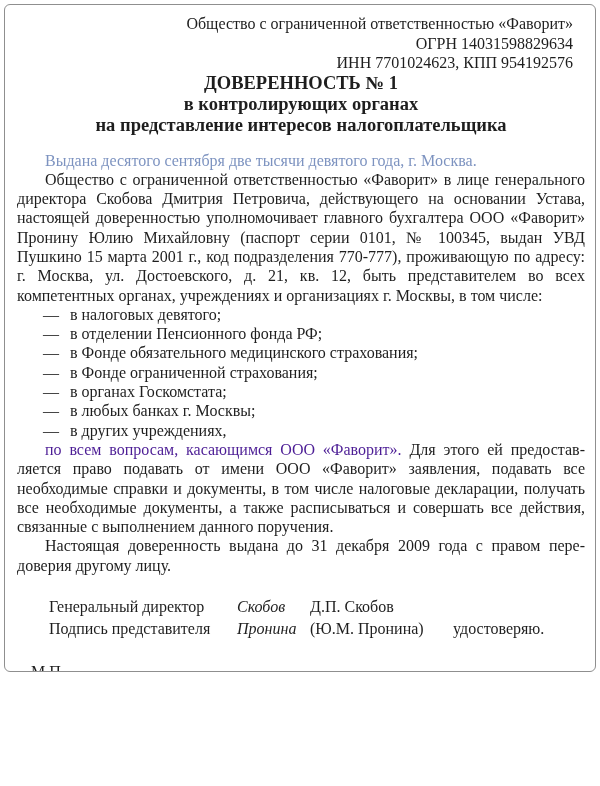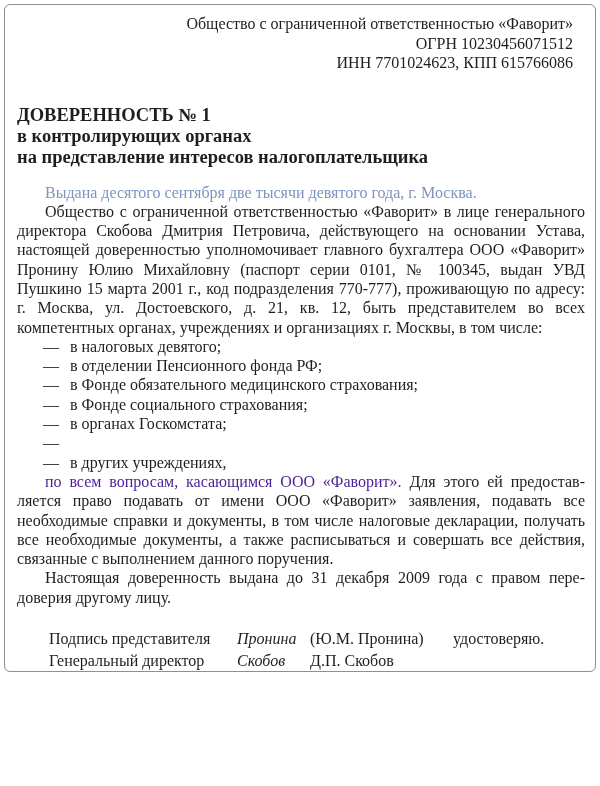--- a/index.html
+++ b/index.html
@@ -48,7 +48,7 @@
 
     <div class="doc-header">
       <div>Общество с ограниченной ответственностью «Фаворит»</div>
-      <div>ОГРН 10230456071512</div>
+      <div>ОГРН 14031598829634</div>
       <div>ИНН 7701024623, КПП 615766086</div>
     </div>
 

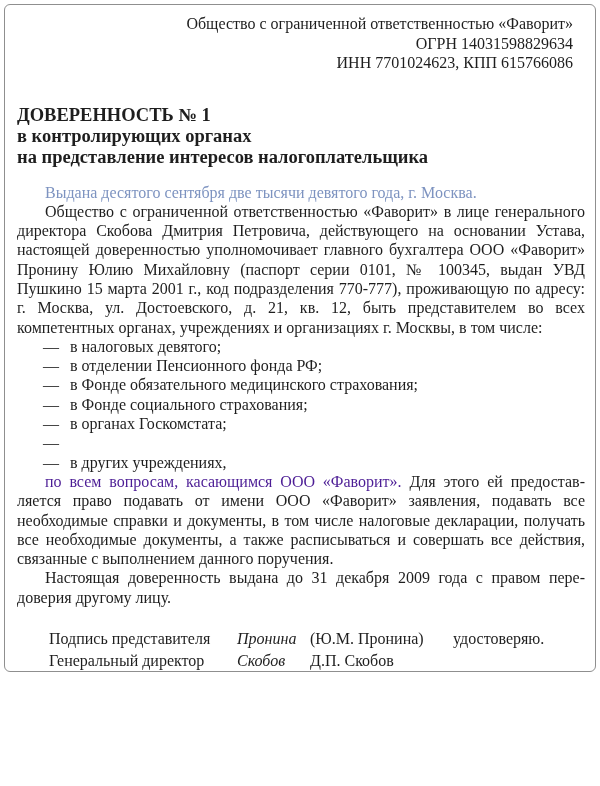--- a/index.html
+++ b/index.html
@@ -49,7 +49,7 @@
     <div class="doc-header">
       <div>Общество с ограниченной ответственностью «Фаворит»</div>
       <div>ОГРН 14031598829634</div>
-      <div>ИНН 7701024623, КПП 615766086</div>
+      <div>ИНН 7701024623, КПП 954192576</div>
     </div>
 
     <div class="doc-title">

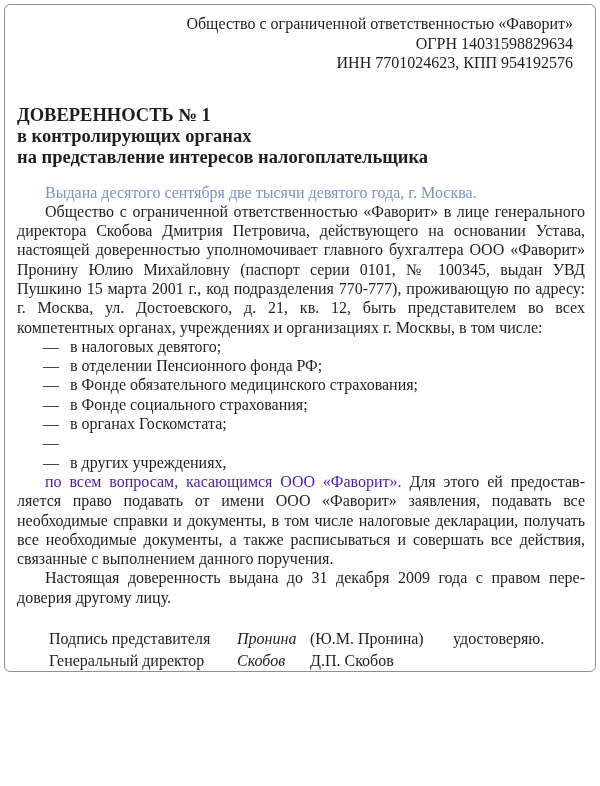--- a/index.html
+++ b/index.html
@@ -17,8 +17,7 @@
     text-align:right;font-size:16px;line-height:19.5px;margin-right:12px;
   }
   .doc-title{
-    text-align:left;font-weight:bold;font-size:18.5px;line-height:21px;
-    margin-top:32px;
+    text-align:center;font-weight:bold;font-size:18.5px;line-height:21px;
   }
   .body-text{
     margin-top:15px;font-size:16px;line-height:19.3px;

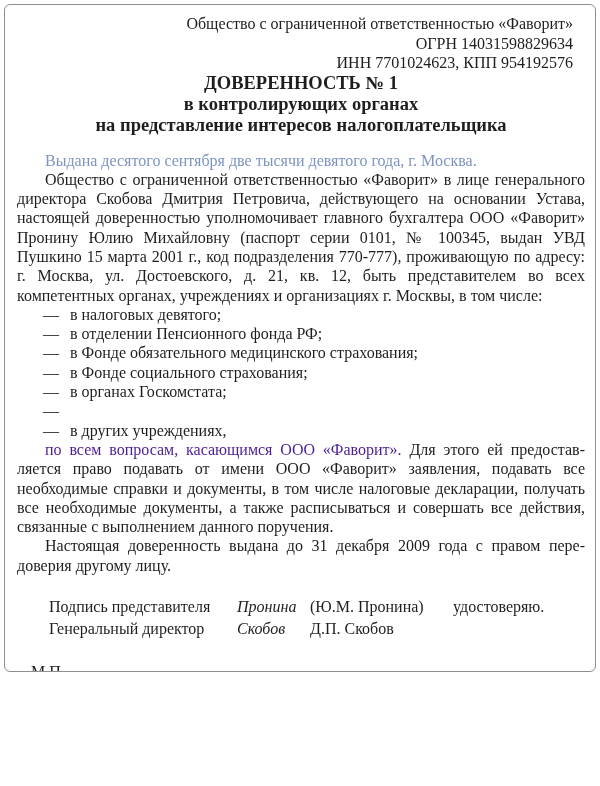--- a/index.html
+++ b/index.html
@@ -76,7 +76,7 @@
         </div>
         <div class="auth-item">
           <span class="dash">—</span>
-          <span>в Фонде социального страхования;</span>
+          <span>в Фонде ограниченной страхования;</span>
         </div>
         <div class="auth-item">
           <span class="dash">—</span>

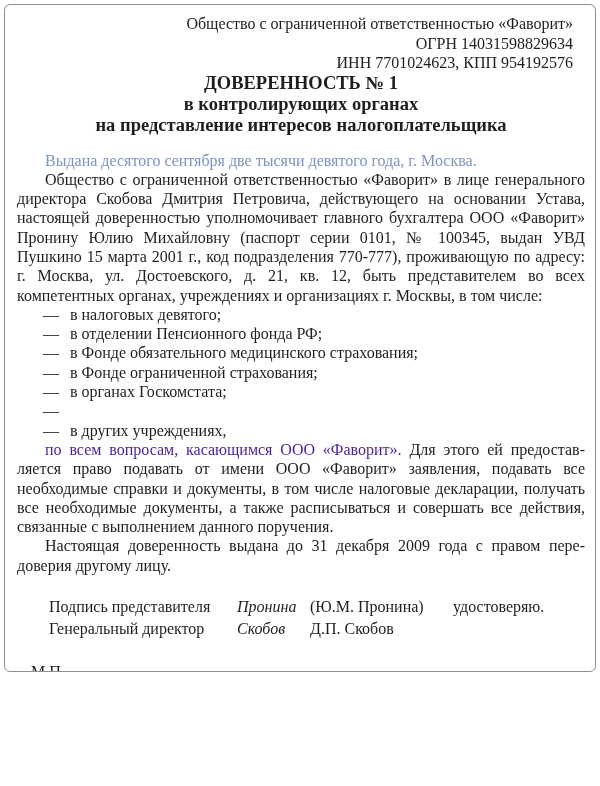--- a/index.html
+++ b/index.html
@@ -84,6 +84,7 @@
         </div>
         <div class="auth-item">
           <span class="dash">—</span>
+          <span>в любых банках г. Москвы;</span>
         </div>
         <div class="auth-item">
           <span class="dash">—</span>

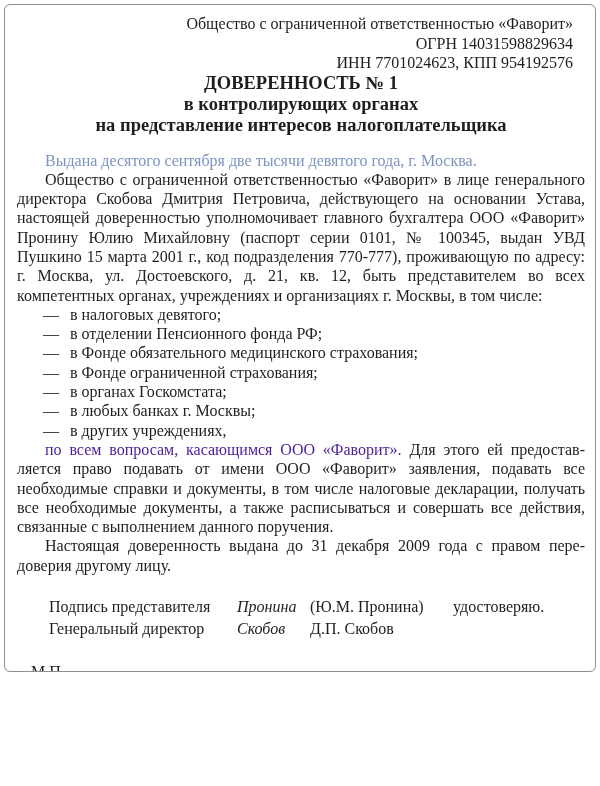--- a/index.html
+++ b/index.html
@@ -99,16 +99,16 @@
 
     <div class="sig-block">
       <div class="sig-row">
+        <span>Генеральный директор</span>
+        <span class="sig-autograph">Скобов</span>
+        <span>Д.П. Скобов</span>
+        <span></span>
+      </div>
+      <div class="sig-row">
         <span>Подпись представителя</span>
         <span class="sig-autograph">Пронина</span>
         <span>(Ю.М. Пронина)</span>
         <span>удостоверяю.</span>
-      </div>
-      <div class="sig-row">
-        <span>Генеральный директор</span>
-        <span class="sig-autograph">Скобов</span>
-        <span>Д.П. Скобов</span>
-        <span></span>
       </div>
       <div class="sig-row">
         <span class="sig-autograph"></span>

